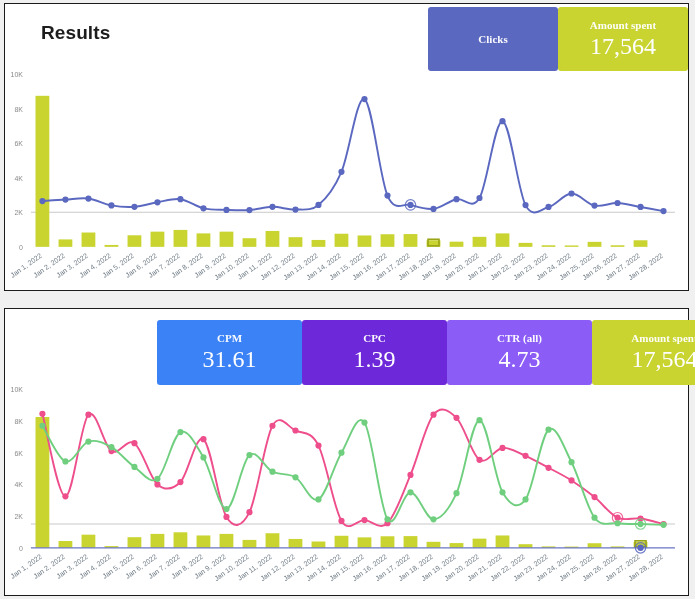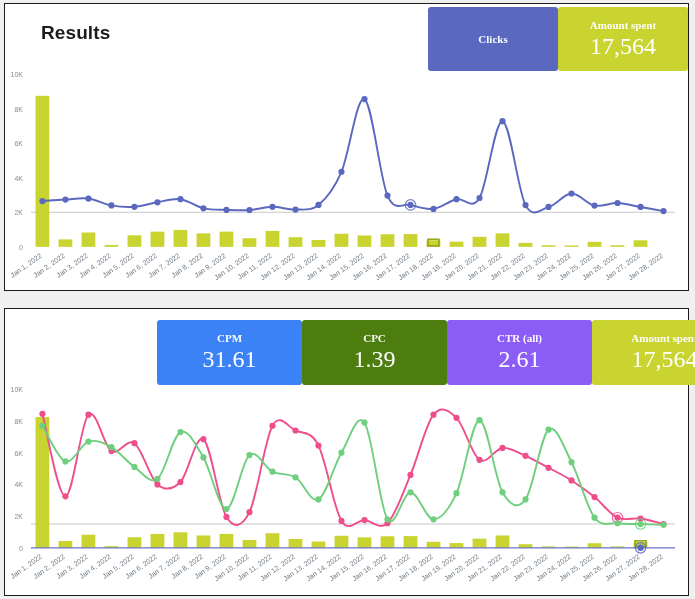--- a/index.html
+++ b/index.html
@@ -177,7 +177,7 @@
         <div class="kpi-label">CPM</div>
         <div class="kpi-value">31.61</div>
       </div>
-      <div class="kpi" style="background: #4d7c0f;">
+      <div class="kpi" style="background: #6d28d9;">
         <div class="kpi-label">CPC</div>
         <div class="kpi-value">1.39</div>
       </div>

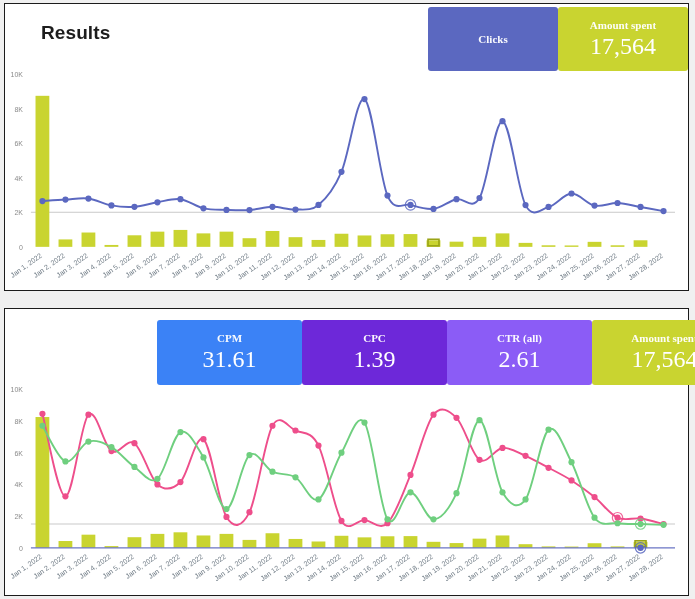--- a/index.html
+++ b/index.html
@@ -183,7 +183,7 @@
       </div>
       <div class="kpi" style="background: #8b5cf6;">
         <div class="kpi-label">CTR (all)</div>
-        <div class="kpi-value">2.61</div>
+        <div class="kpi-value">4.73</div>
       </div>
       <div class="kpi" style="background: rgb(201, 212, 48);">
         <div class="kpi-label">Amount spent</div>

